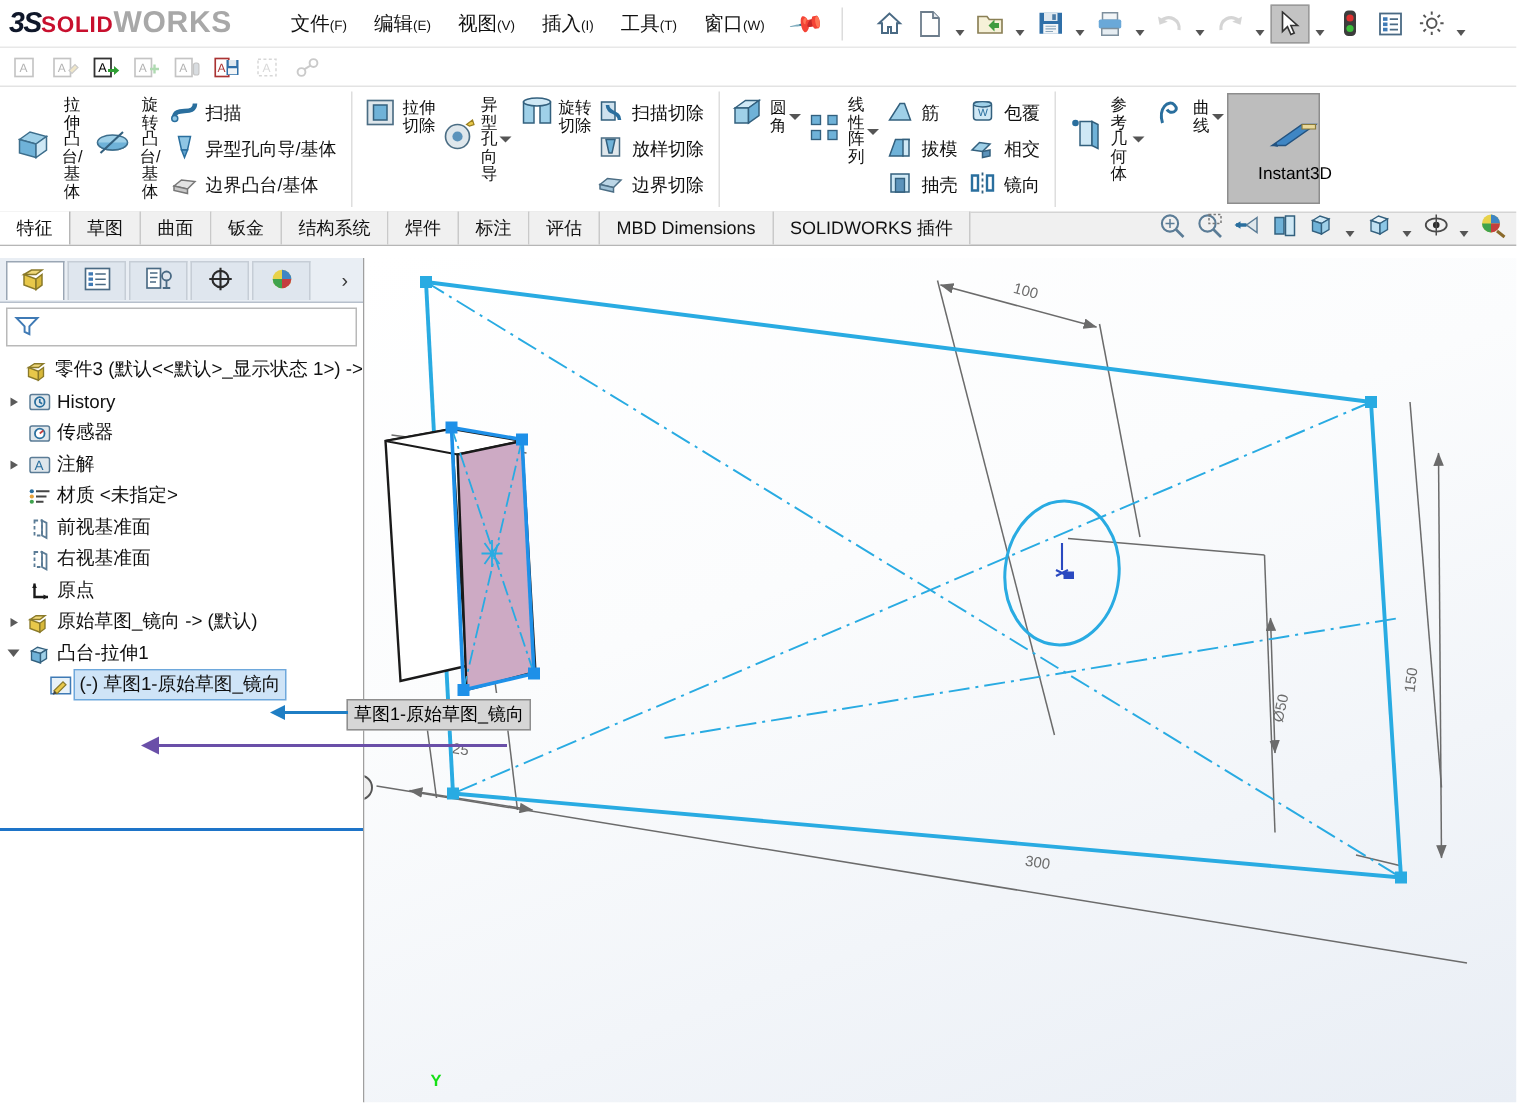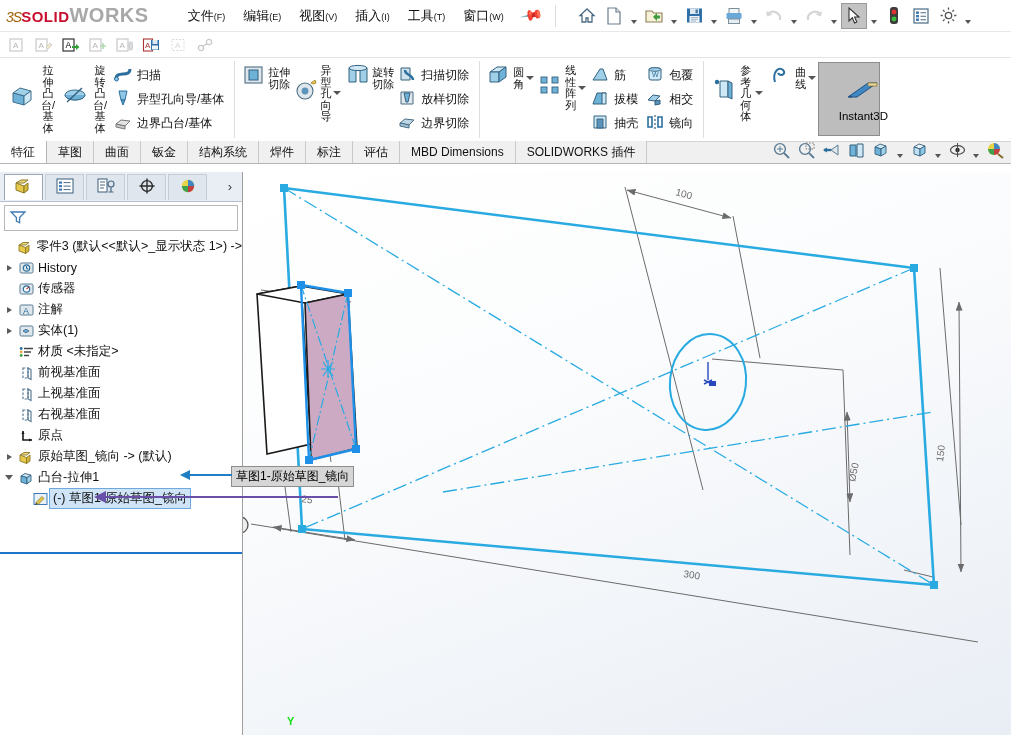--- a/index.html
+++ b/index.html
@@ -18,7 +18,7 @@
     background:#fff; border-bottom:1px solid #e8e8e8; position:relative;
   }
   .brand { display:flex; align-items:baseline; padding:0 8px 0 6px; }
-  .brand .ds { color:#a16207; font-weight:normal; font-size:14px;
+  .brand .ds { color:#0f172a; font-weight:bold; font-size:19px;
     font-style:italic; letter-spacing:-1px; }
   .brand .solid { color:#c8102e; font-weight:bold; font-size:15px; letter-spacing:.5px;}
   .brand .works { color:#a8a8a8; font-weight:bold; font-size:20px; letter-spacing:.5px;}

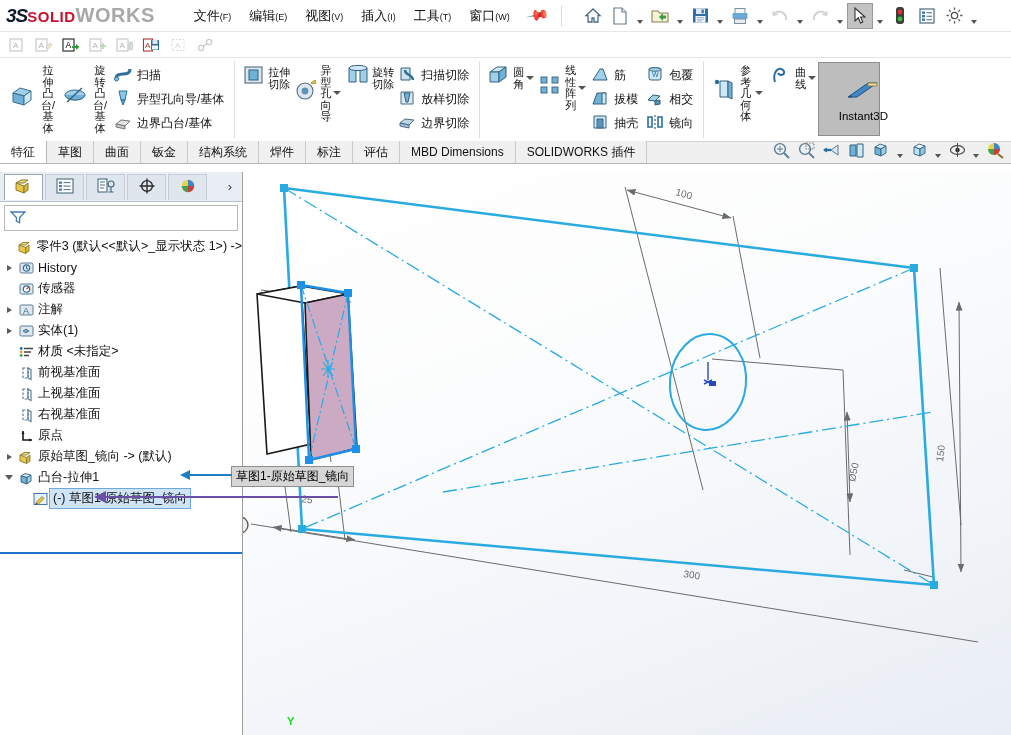--- a/index.html
+++ b/index.html
@@ -692,16 +692,6 @@
           <span class="tlbl">注解</span>
         </div>
 
-        <div class="trow">
-          <span class="arrow"></span>
-          <span class="ticon">
-              <svg width="17" height="16" viewBox="0 0 17 16">
-                <rect x="2" y="3" width="13" height="10" rx="1.2" fill="#dfe7ec" stroke="#5b7c96" stroke-width="1"></rect>
-                <path d="M5 8 l3-1.8 3 1.8 -3 1.8 Z" fill="#6fb2d8" stroke="#33607e" stroke-width=".8"></path>
-              </svg>
-            </span>
-          <span class="tlbl">实体(1)</span>
-        </div>
 
         <div class="trow">
           <span class="arrow none"></span>

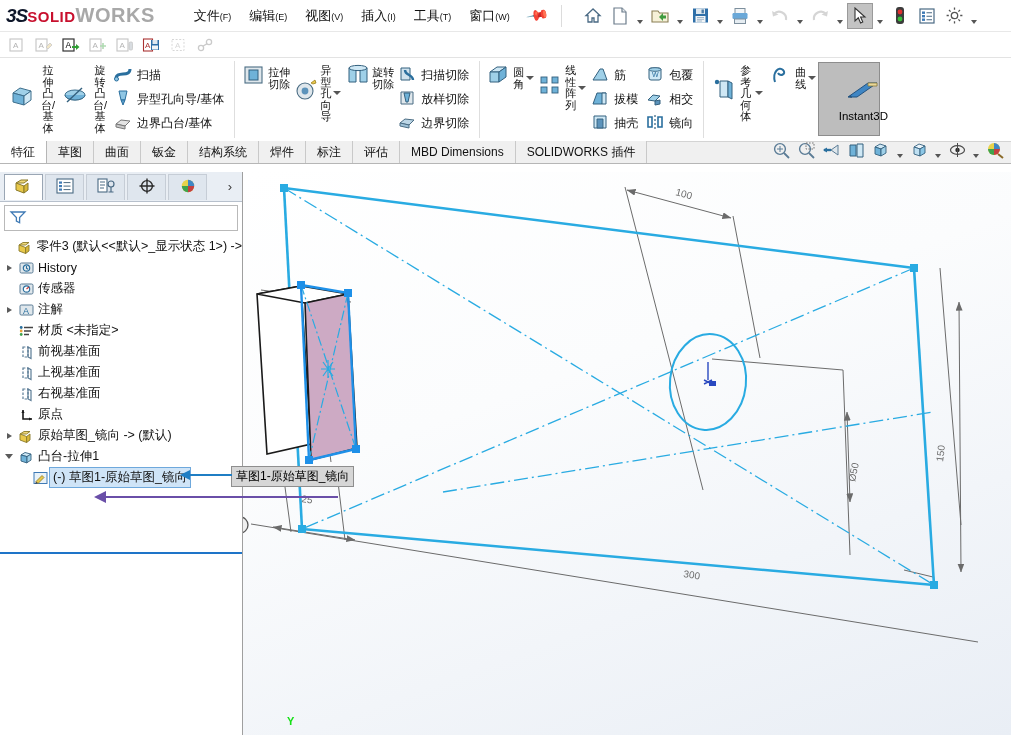--- a/index.html
+++ b/index.html
@@ -717,16 +717,6 @@
           <span class="tlbl">前视基准面</span>
         </div>
 
-        <div class="trow">
-          <span class="arrow none"></span>
-          <span class="ticon">
-              <svg width="17" height="16" viewBox="0 0 17 16">
-                <path d="M5 3 h5 v10 h-5 Z" fill="none" stroke="#5b7c96" stroke-width="1.2" stroke-dasharray="2.4 1.6"></path>
-                <path d="M10 3 l3 1.6 v10 l-3 -1.6 Z" fill="none" stroke="#5b7c96" stroke-width="1.2"></path>
-              </svg>
-            </span>
-          <span class="tlbl">上视基准面</span>
-        </div>
 
         <div class="trow">
           <span class="arrow none"></span>

